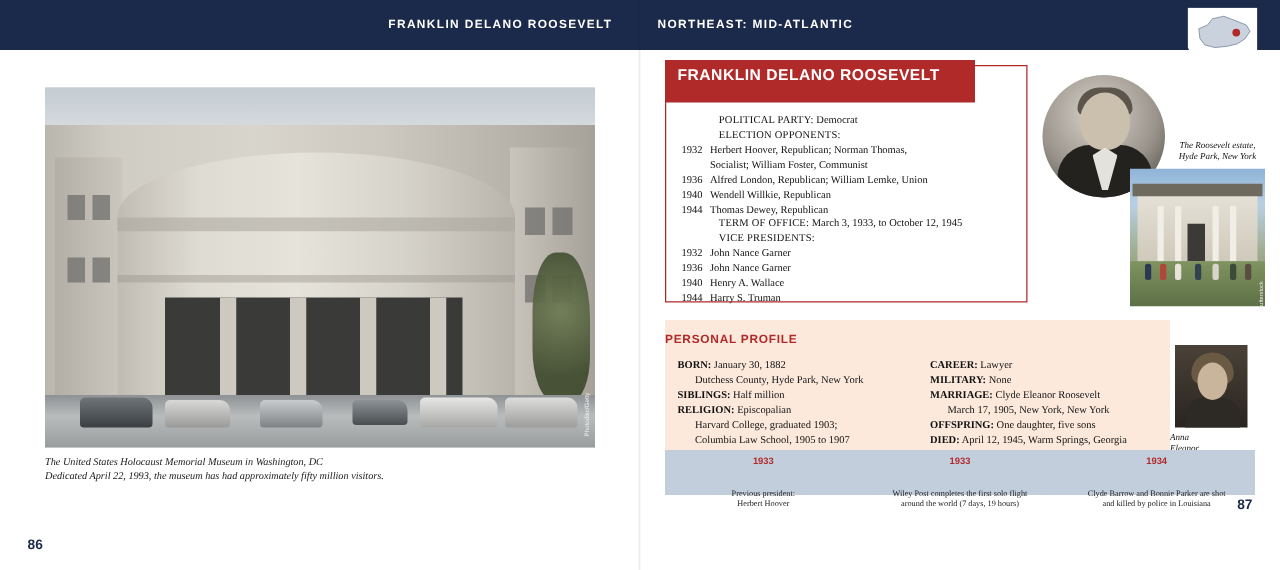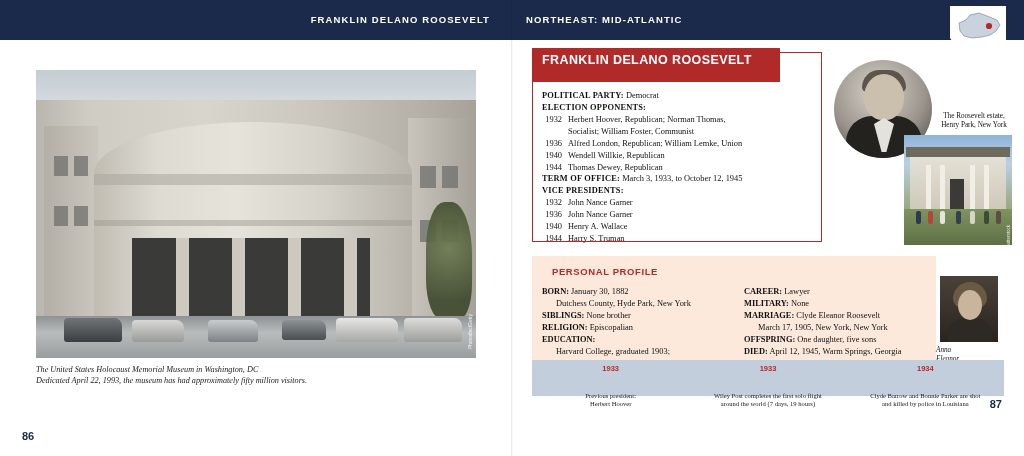--- a/index.html
+++ b/index.html
@@ -152,7 +152,7 @@
   }
   .fact-body .lbl {
     font-family: "Liberation Serif", serif;
-    font-weight: bold; font-variant: small-caps; letter-spacing: .2px;
+    font-weight: normal; font-variant: small-caps; letter-spacing: .2px; margin-left: 33px;
   }
   .fact-body ul { list-style: none; margin: 0; padding: 0; }
   .fact-body li { display: flex; }

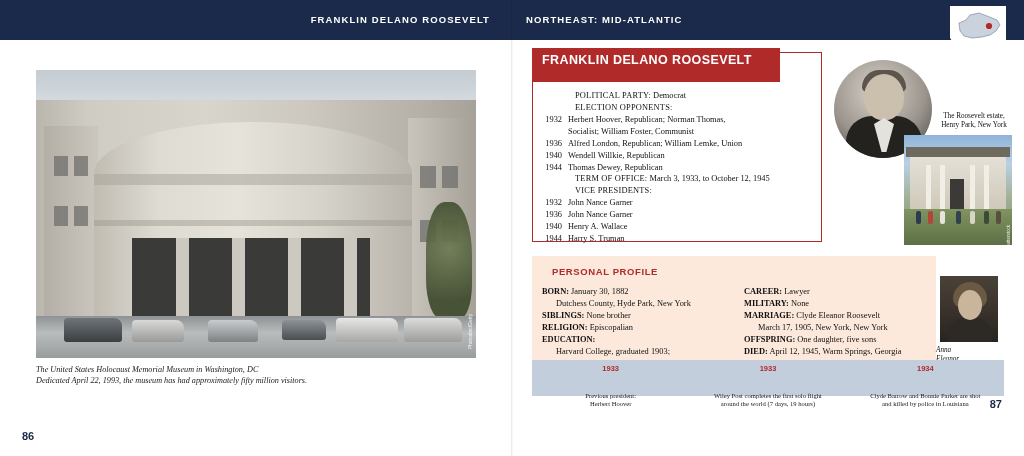--- a/index.html
+++ b/index.html
@@ -176,7 +176,7 @@
 
   .estate-cap {
     position: absolute; right: 12px; top: 112px; width: 76px;
-    font-size: 7.2px; line-height: 1.3; text-align: center; color: #111;
+    font-style: italic; font-size: 7.2px; line-height: 1.3; text-align: center; color: #111;
   }
   .estate-photo {
     position: absolute; right: 12px; top: 135px; width: 108px; height: 110px;

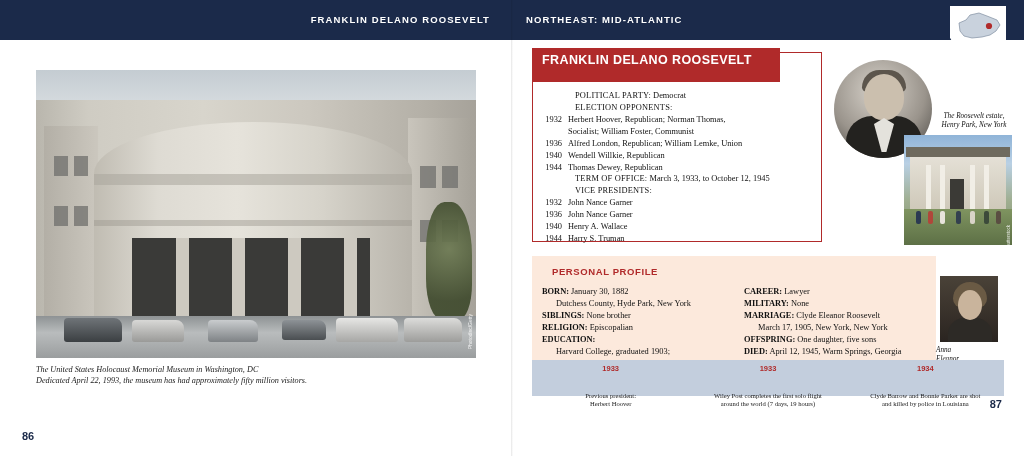--- a/index.html
+++ b/index.html
@@ -405,7 +405,7 @@
 
     <div class="estate-cap">
       <div>The Roosevelt estate,</div>
-      <div>Henry Park, New York</div>
+      <div>Hyde Park, New York</div>
     </div>
     <div class="estate-photo">
       <div class="es-house"></div>

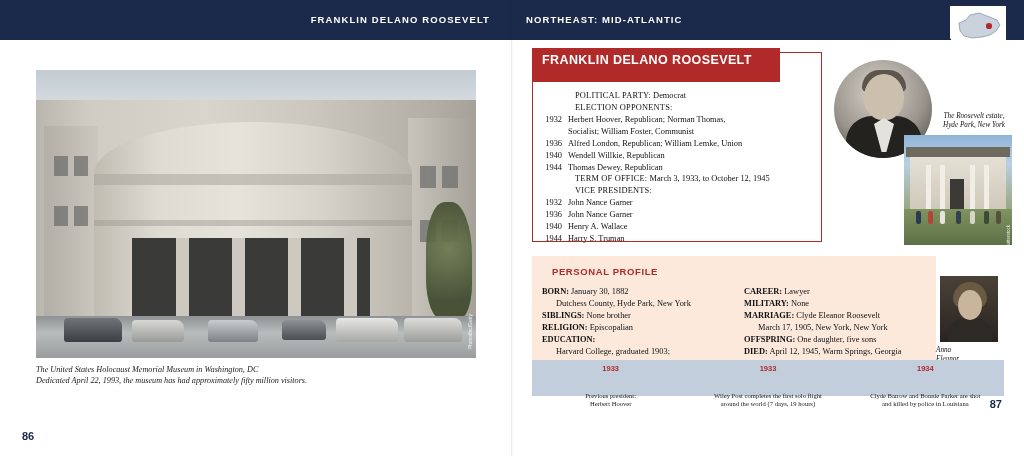--- a/index.html
+++ b/index.html
@@ -208,7 +208,7 @@
     background: #fce9dc;
   }
   .profile-title {
-    position: absolute; left: 40px; top: 266px;
+    position: absolute; left: 20px; top: 266px;
     font-family: "Liberation Sans", sans-serif;
     font-weight: bold; font-size: 9.5px; color: #b02a2a;
     letter-spacing: .6px; text-transform: uppercase;

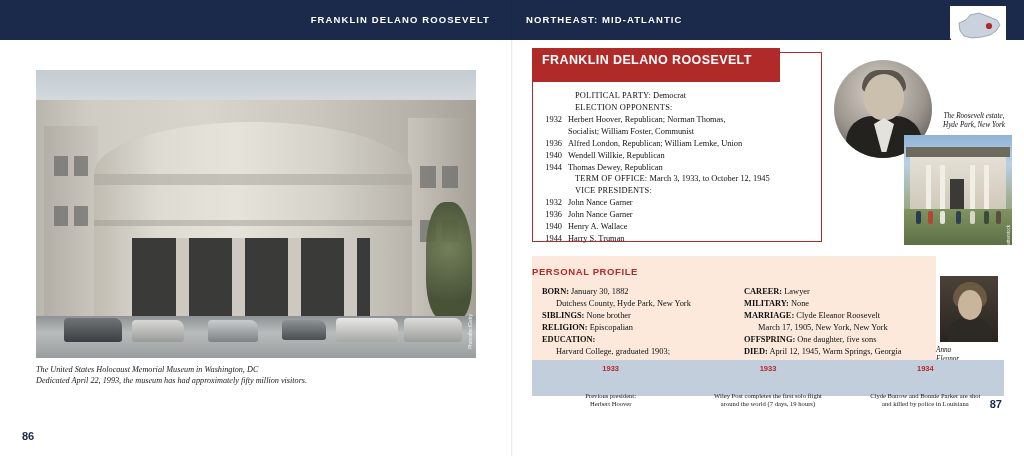--- a/index.html
+++ b/index.html
@@ -439,7 +439,7 @@
       </div>
       <div>
         <span class="lbl">SIBLINGS:</span>
-        <span>None brother</span>
+        <span>Half million</span>
       </div>
       <div>
         <span class="lbl">RELIGION:</span>

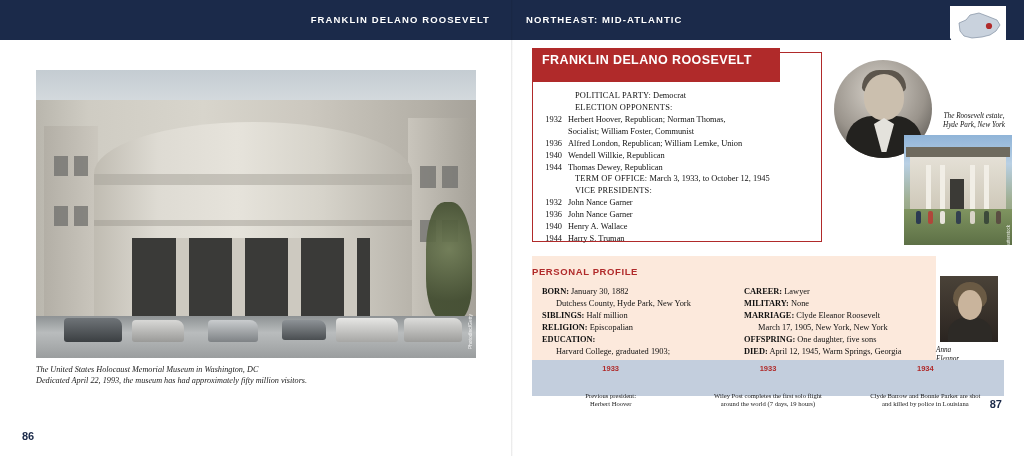--- a/index.html
+++ b/index.html
@@ -445,9 +445,6 @@
         <span class="lbl">RELIGION:</span>
         <span>Episcopalian</span>
       </div>
-      <div>
-        <span class="lbl">EDUCATION:</span>
-      </div>
       <div class="sub-ind">
         <span>Harvard College, graduated 1903;</span>
       </div>

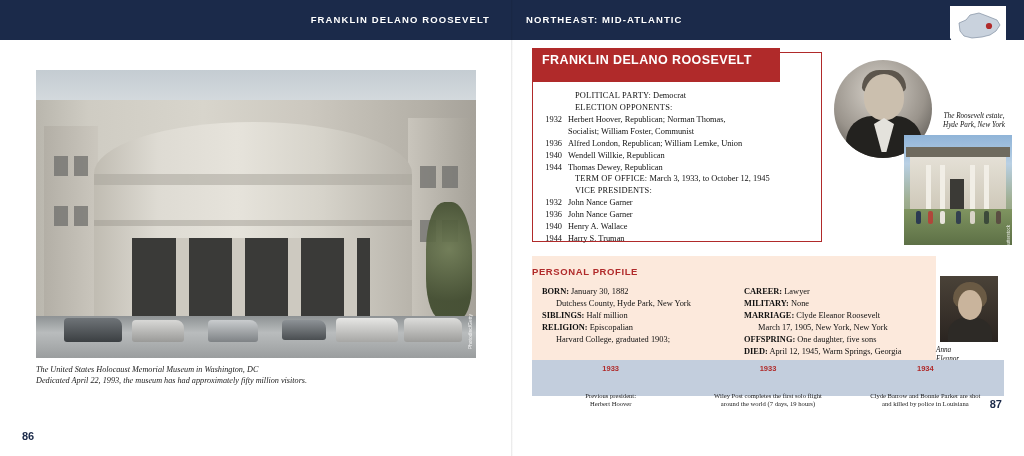--- a/index.html
+++ b/index.html
@@ -448,6 +448,9 @@
       <div class="sub-ind">
         <span>Harvard College, graduated 1903;</span>
       </div>
+      <div class="sub-ind">
+        <span>Columbia Law School, 1905 to 1907</span>
+      </div>
     </div>
 
     <div class="profile-right">

